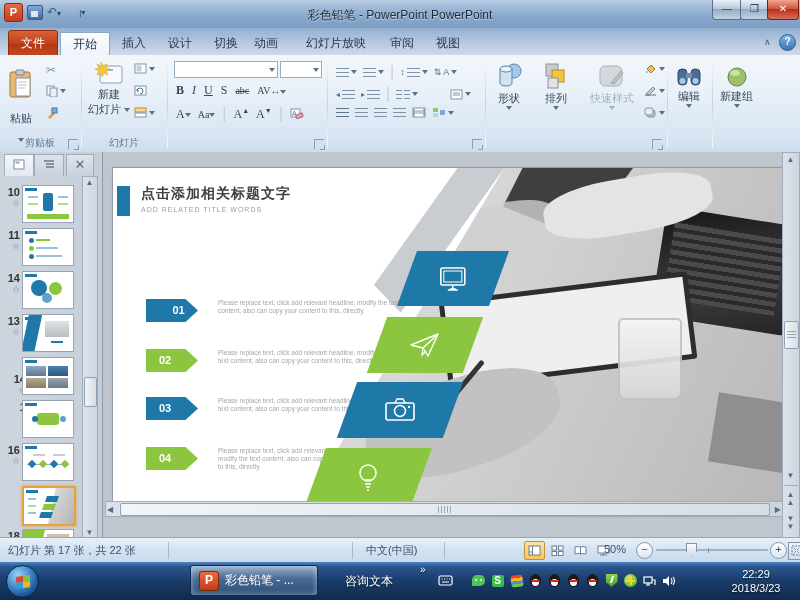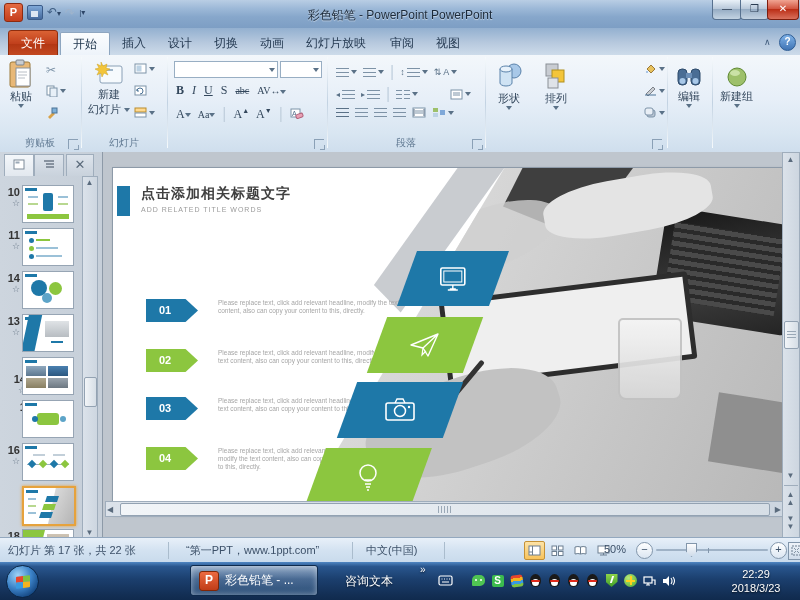--- a/index.html
+++ b/index.html
@@ -126,7 +126,7 @@
     <div class="abs tab" style="left:110px;">插入</div>
     <div class="abs tab" style="left:156px;">设计</div>
     <div class="abs tab" style="left:202px;">切换</div>
-    <div class="abs tab" style="left:248px;">动画</div>
+    <div class="abs tab" style="left:242px;">动画</div>
     <div class="abs tab" style="left:294px;">幻灯片放映</div>
     <div class="abs tab" style="left:378px;">审阅</div>
     <div class="abs tab" style="left:424px;">视图</div>

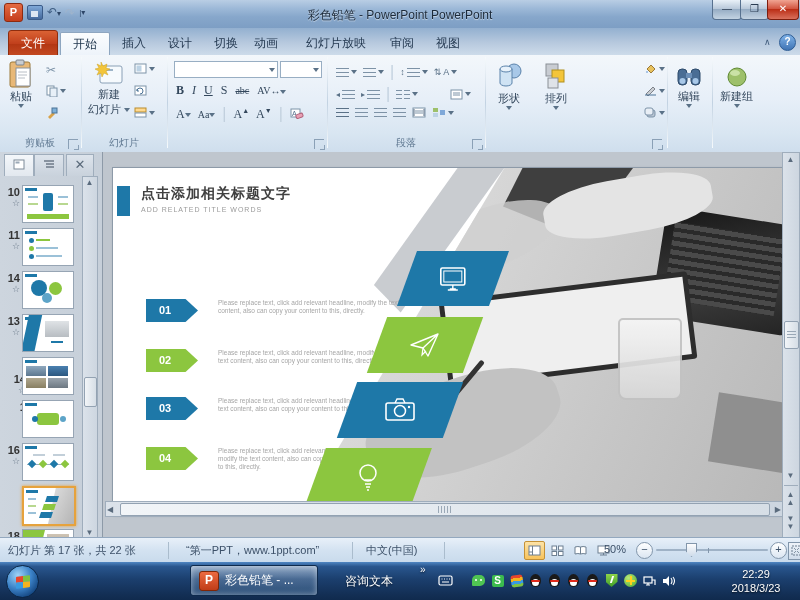--- a/index.html
+++ b/index.html
@@ -316,6 +316,14 @@
       <span>排列</span>
         <span class="dd"></span>
     </div>
+    <div class="abs bigbtn" style="left:590px;top:6px;color:#9fb0c0;">
+      <svg width="30" height="30" viewBox="0 0 30 30">
+        <rect x="3" y="5" width="22" height="20" rx="5" fill="#d4d8dd" stroke="#aab0b8"></rect>
+        <path d="M14 22 L24 10 L26 12 L17 23 Z" fill="#c0c5cb" stroke="#9aa0a8"></path>
+      </svg>
+      <span>快速样式</span>
+        <span class="dd" style="border-top-color:#9fb0c0;"></span>
+    </div>
     <div class="abs mini" style="left:644px;top:8px;">
       <svg width="13" height="11" viewBox="0 0 13 11">
           <path d="M3 6 L7 2 L11 6 L7 10 Z" fill="#e8c25e" stroke="#9c7a3a"></path>

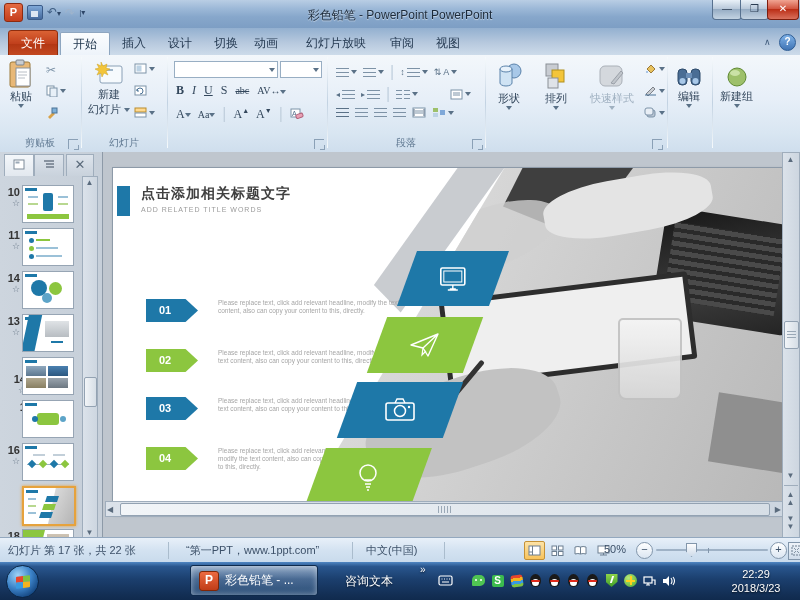--- a/index.html
+++ b/index.html
@@ -136,7 +136,7 @@
 
   <div class="abs ribbon">
 
-    <div class="abs bigbtn" style="left:8px;top:4px;">
+    <div class="abs bigbtn" style="left:8px;top:14px;gap:12px;">
       <svg width="26" height="30" viewBox="0 0 26 30">
         <rect x="2" y="3" width="20" height="25" rx="2" fill="#e8b877" stroke="#9c7a3a"></rect>
         <rect x="8" y="1" width="8" height="5" rx="1" fill="#c9cdd2" stroke="#7d828a"></rect>

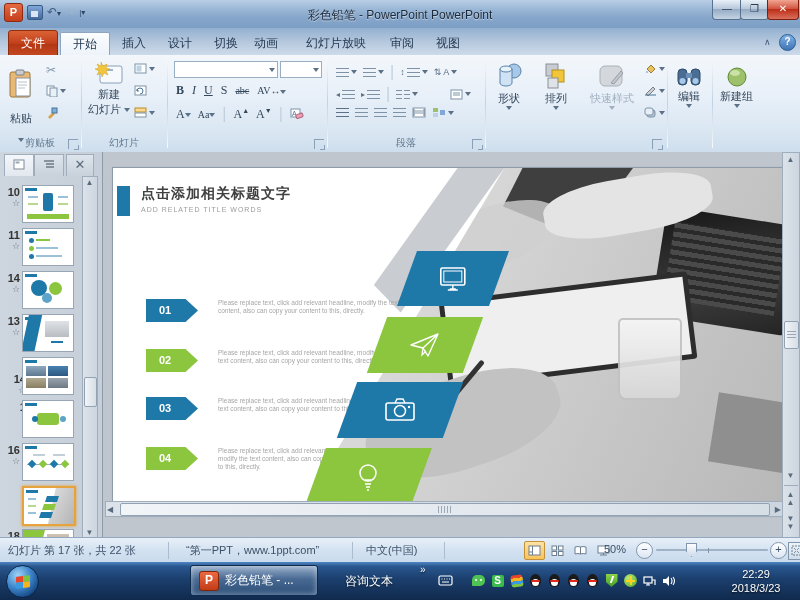--- a/index.html
+++ b/index.html
@@ -294,7 +294,6 @@
           <span class="dd"></span>
       </span>
     </div>
-    <div class="abs grouplabel" style="left:328px;width:156px;">段落</div>
     <div class="launcher" style="left:472px;"></div>
     <div class="abs rsep" style="left:485px;"></div>
 

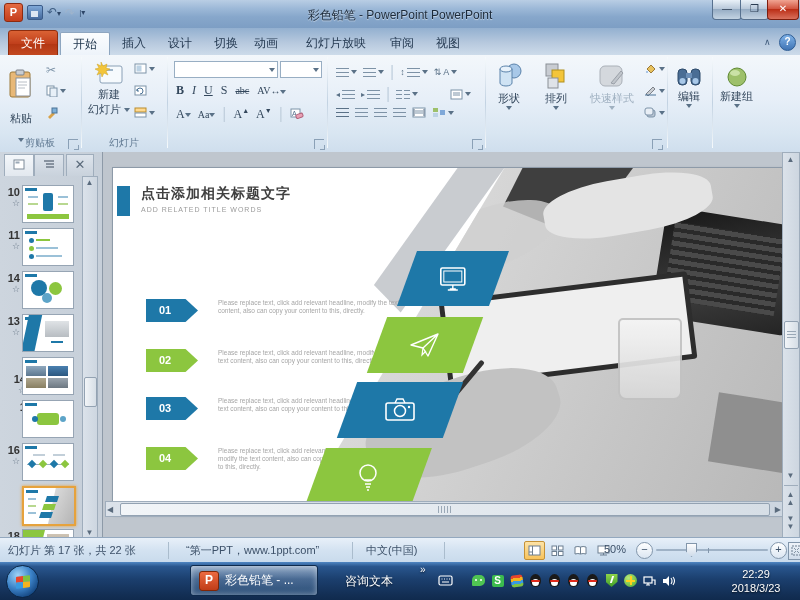--- a/index.html
+++ b/index.html
@@ -528,7 +528,7 @@
       <div class="abs slide-title" style="left:28px;top:17px;">点击添加相关标题文字</div>
       <div class="abs slide-sub" style="left:28px;top:38px;">ADD RELATED TITLE WORDS</div>
 
-      <div class="abs marker mblue" style="left:33px;top:131px;">01</div>
+      <div class="abs marker mblue" style="left:33px;top:131px;text-align:center;">01</div>
       <div class="abs itext" style="left:105px;top:131px;width:196px;">Please replace text, click add relevant headline, modify the text content, also can copy your content to this, directly.</div>
 
       <div class="abs marker mgreen" style="left:33px;top:181px;">02</div>

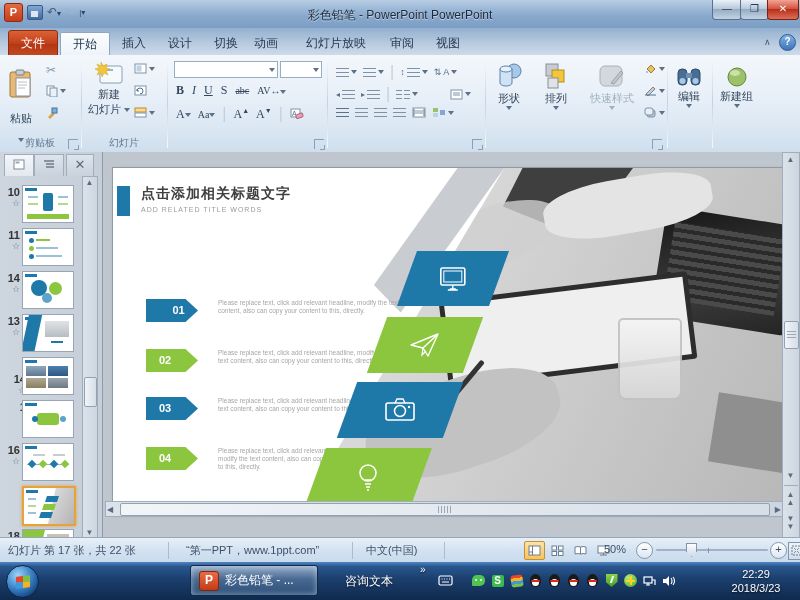--- a/index.html
+++ b/index.html
@@ -592,7 +592,6 @@
   <div class="abs statusbar">
     <div class="abs" style="left:8px;top:5px;">幻灯片 第 17 张，共 22 张</div>
     <div class="abs ssep" style="left:168px;"></div>
-    <div class="abs" style="left:186px;top:5px;">“第一PPT，www.1ppt.com”</div>
     <div class="abs ssep" style="left:352px;"></div>
     <div class="abs" style="left:366px;top:5px;">中文(中国)</div>
     <div class="abs ssep" style="left:444px;"></div>

